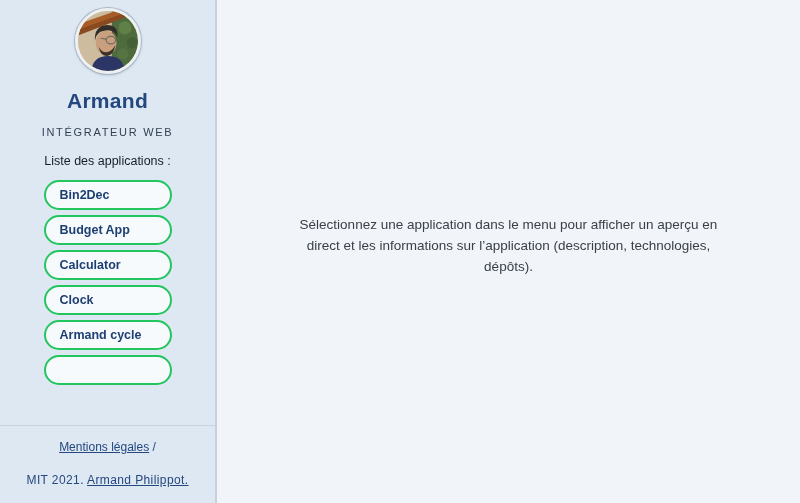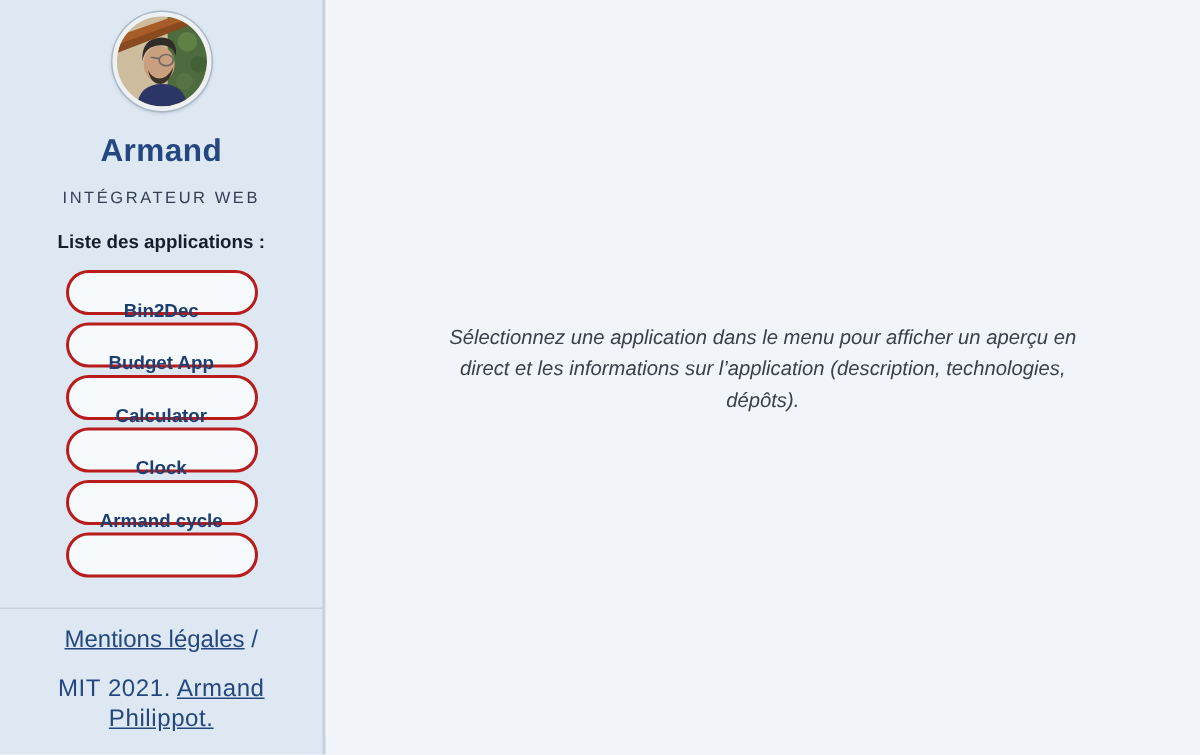--- a/index.html
+++ b/index.html
@@ -57,7 +57,7 @@
   }
   .apps-heading {
     font-size: 12.5px;
-    font-weight: bold;
+    font-weight: normal;
     color: #141e2c;
     text-align: center;
   }

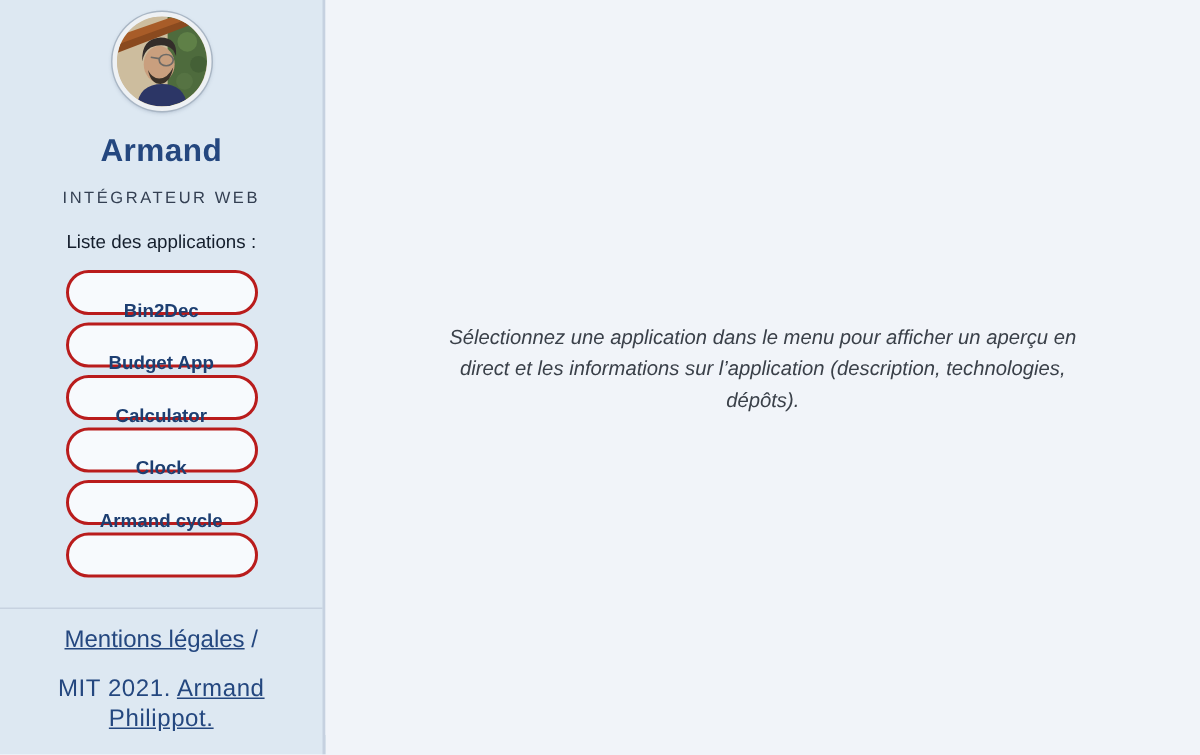--- a/index.html
+++ b/index.html
@@ -72,15 +72,15 @@
     display: block;
     min-width: 128px;
     height: 30px;
-    padding: 12px 14px;
-    border: 2px solid #b91c1c;
+    padding: 0 14px;
+    border: 2px solid #22c55e;
     border-radius: 15px;
     background: #f7fafd;
     color: #1d3f72;
     font-family: inherit;
     font-size: 12.5px;
     font-weight: bold;
-    text-align: center;
+    text-align: left;
     line-height: 26px;
     cursor: pointer;
     white-space: nowrap;

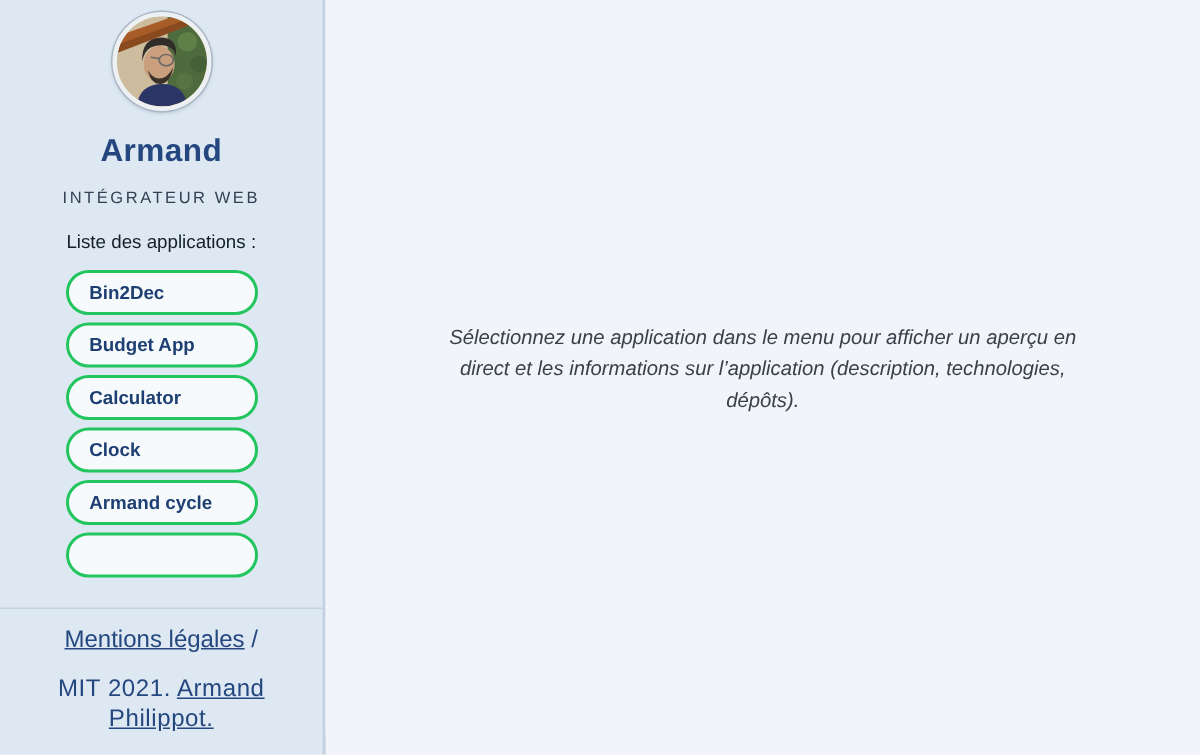--- a/index.html
+++ b/index.html
@@ -110,7 +110,6 @@
     display: flex;
     align-items: center;
     justify-content: center;
-    font-style: italic;
   }
   .placeholder-msg {
     max-width: 445px;

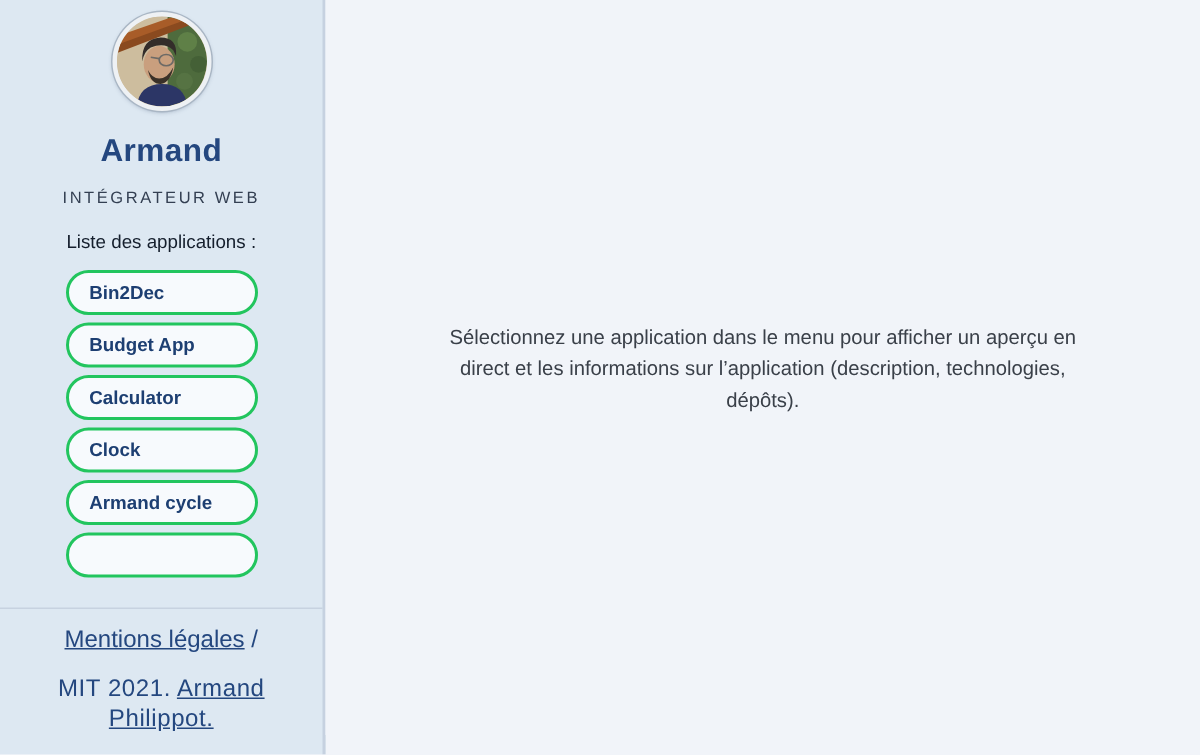--- a/index.html
+++ b/index.html
@@ -91,7 +91,7 @@
     border-top: 1px solid #c7d2e0;
     padding: 11px 6px 13px;
     text-align: center;
-    font-size: 16px;
+    font-size: 12px;
     color: #24477f;
     line-height: 20px;
   }

